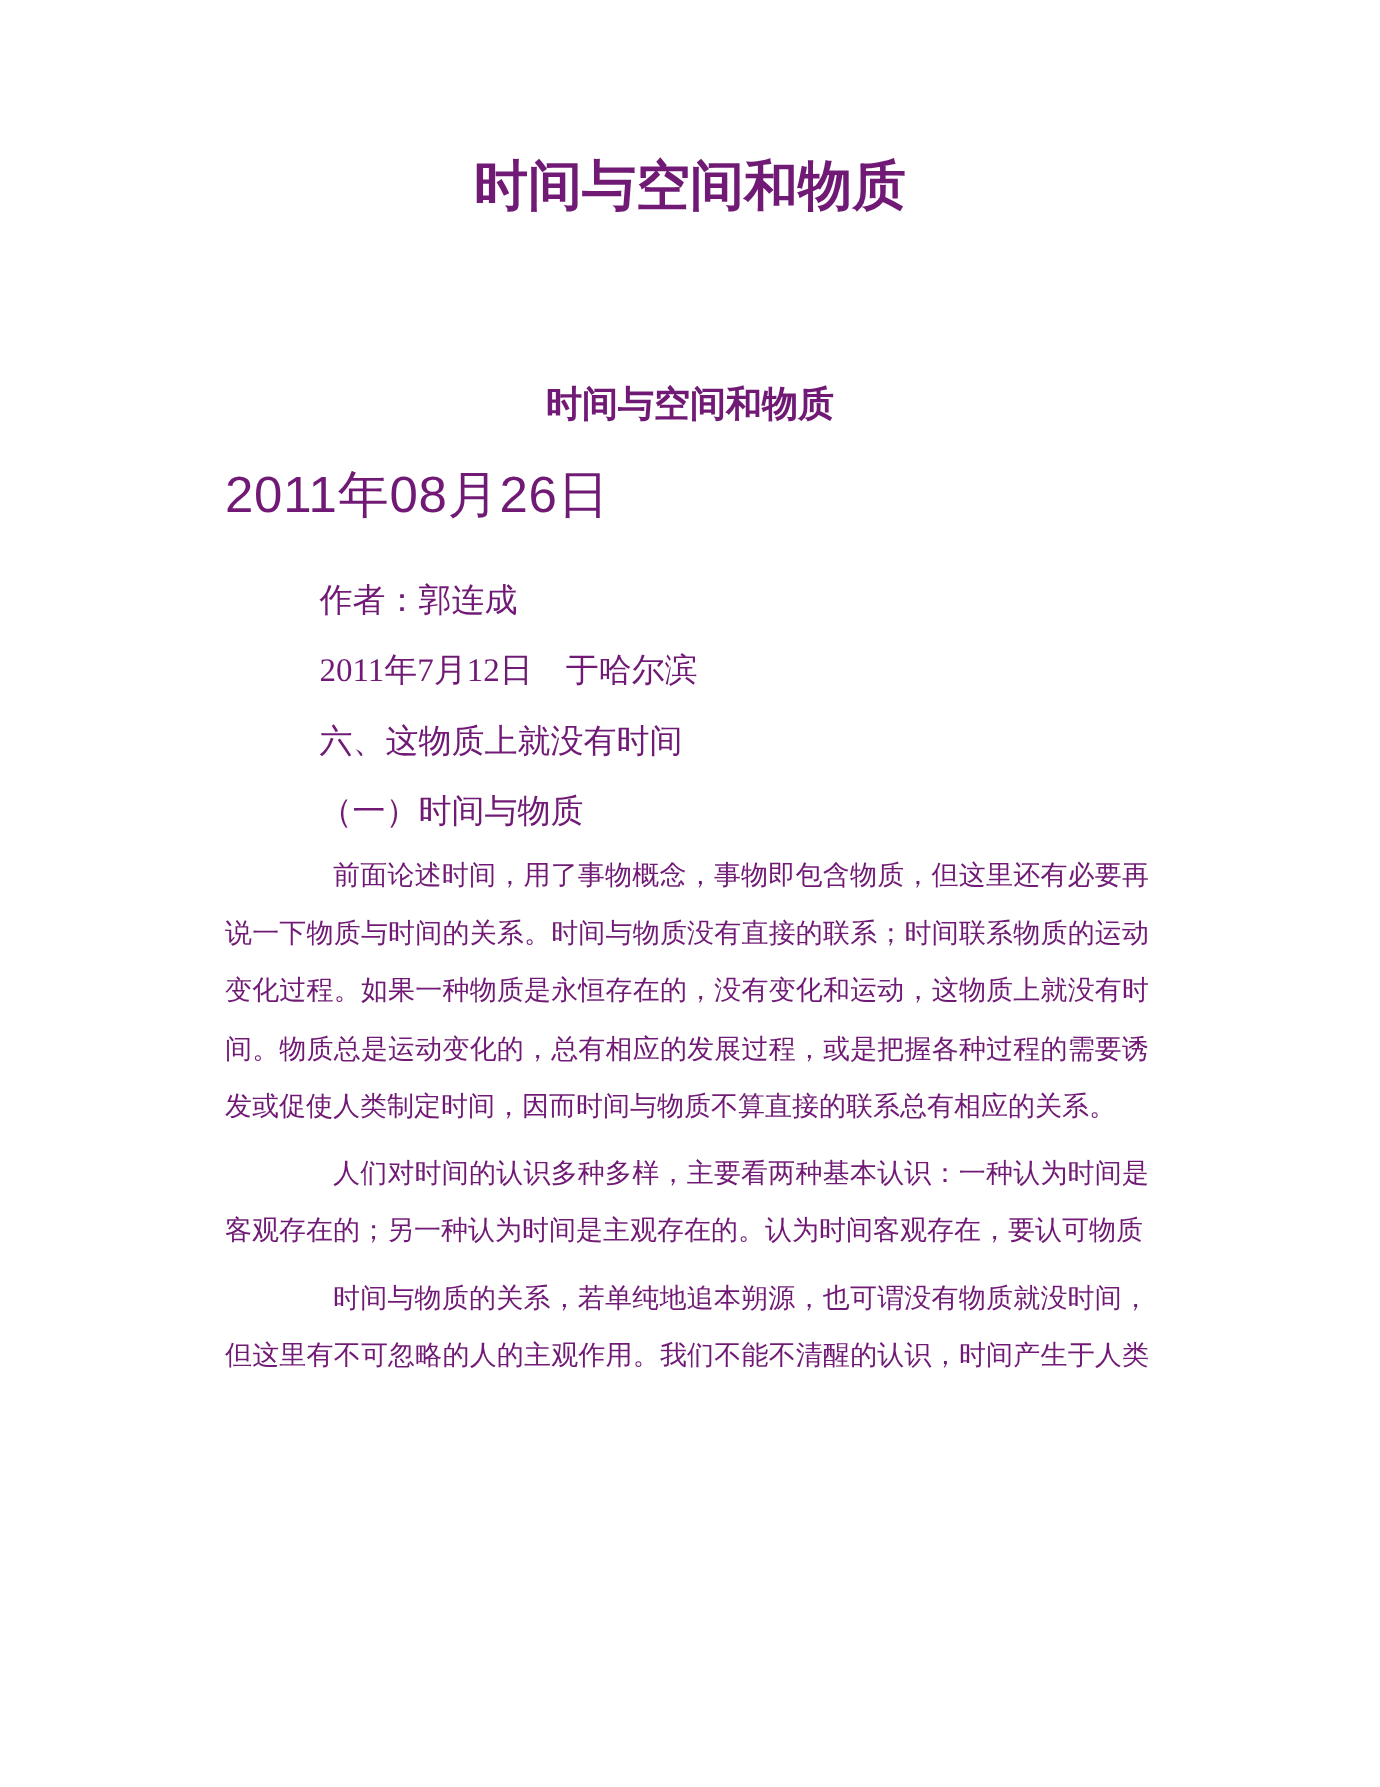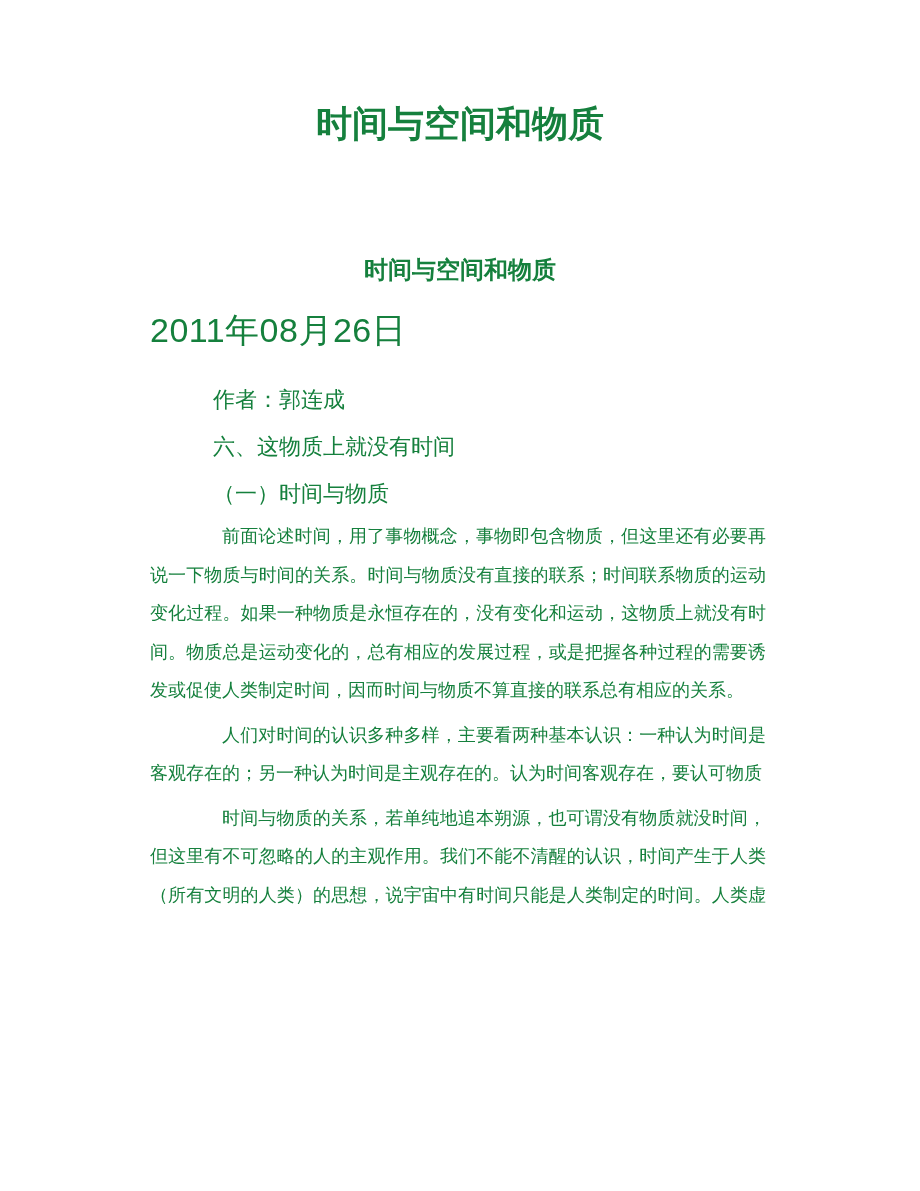--- a/index.html
+++ b/index.html
@@ -8,7 +8,7 @@
     width: 920px;
     height: 912px;
     background: #ffffff;
-    color: #15803d;
+    color: #701a75;
     font-family: "Liberation Serif", "DejaVu Serif", serif;
     overflow: hidden;
     box-sizing: border-box;

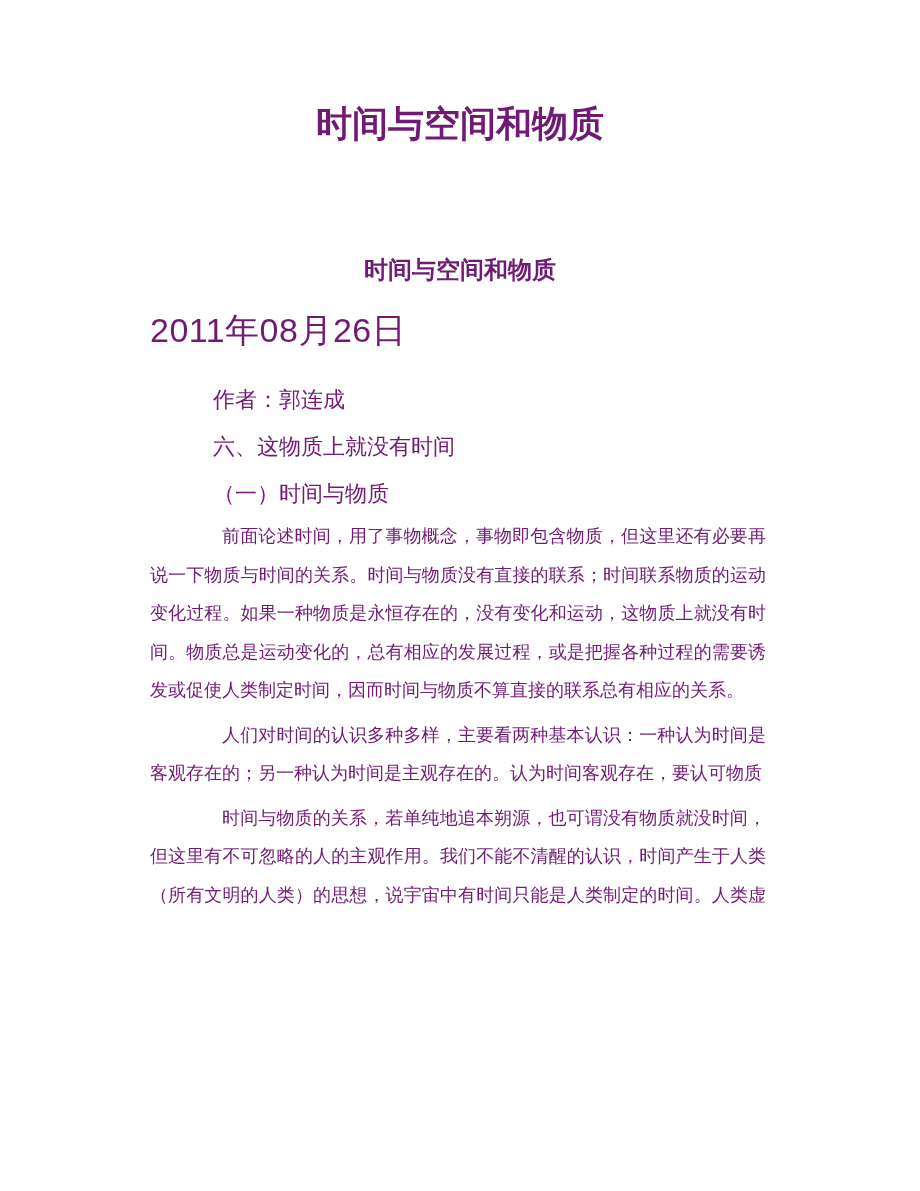--- a/index.html
+++ b/index.html
@@ -75,6 +75,7 @@
 
   <div class="meta-block">
     <p class="meta-line">作者：郭连成</p>
+    <p class="meta-line">2011年7月12日　于哈尔滨</p>
     <p class="meta-line">六、这物质上就没有时间</p>
     <p class="meta-line">（一）时间与物质</p>
   </div>

